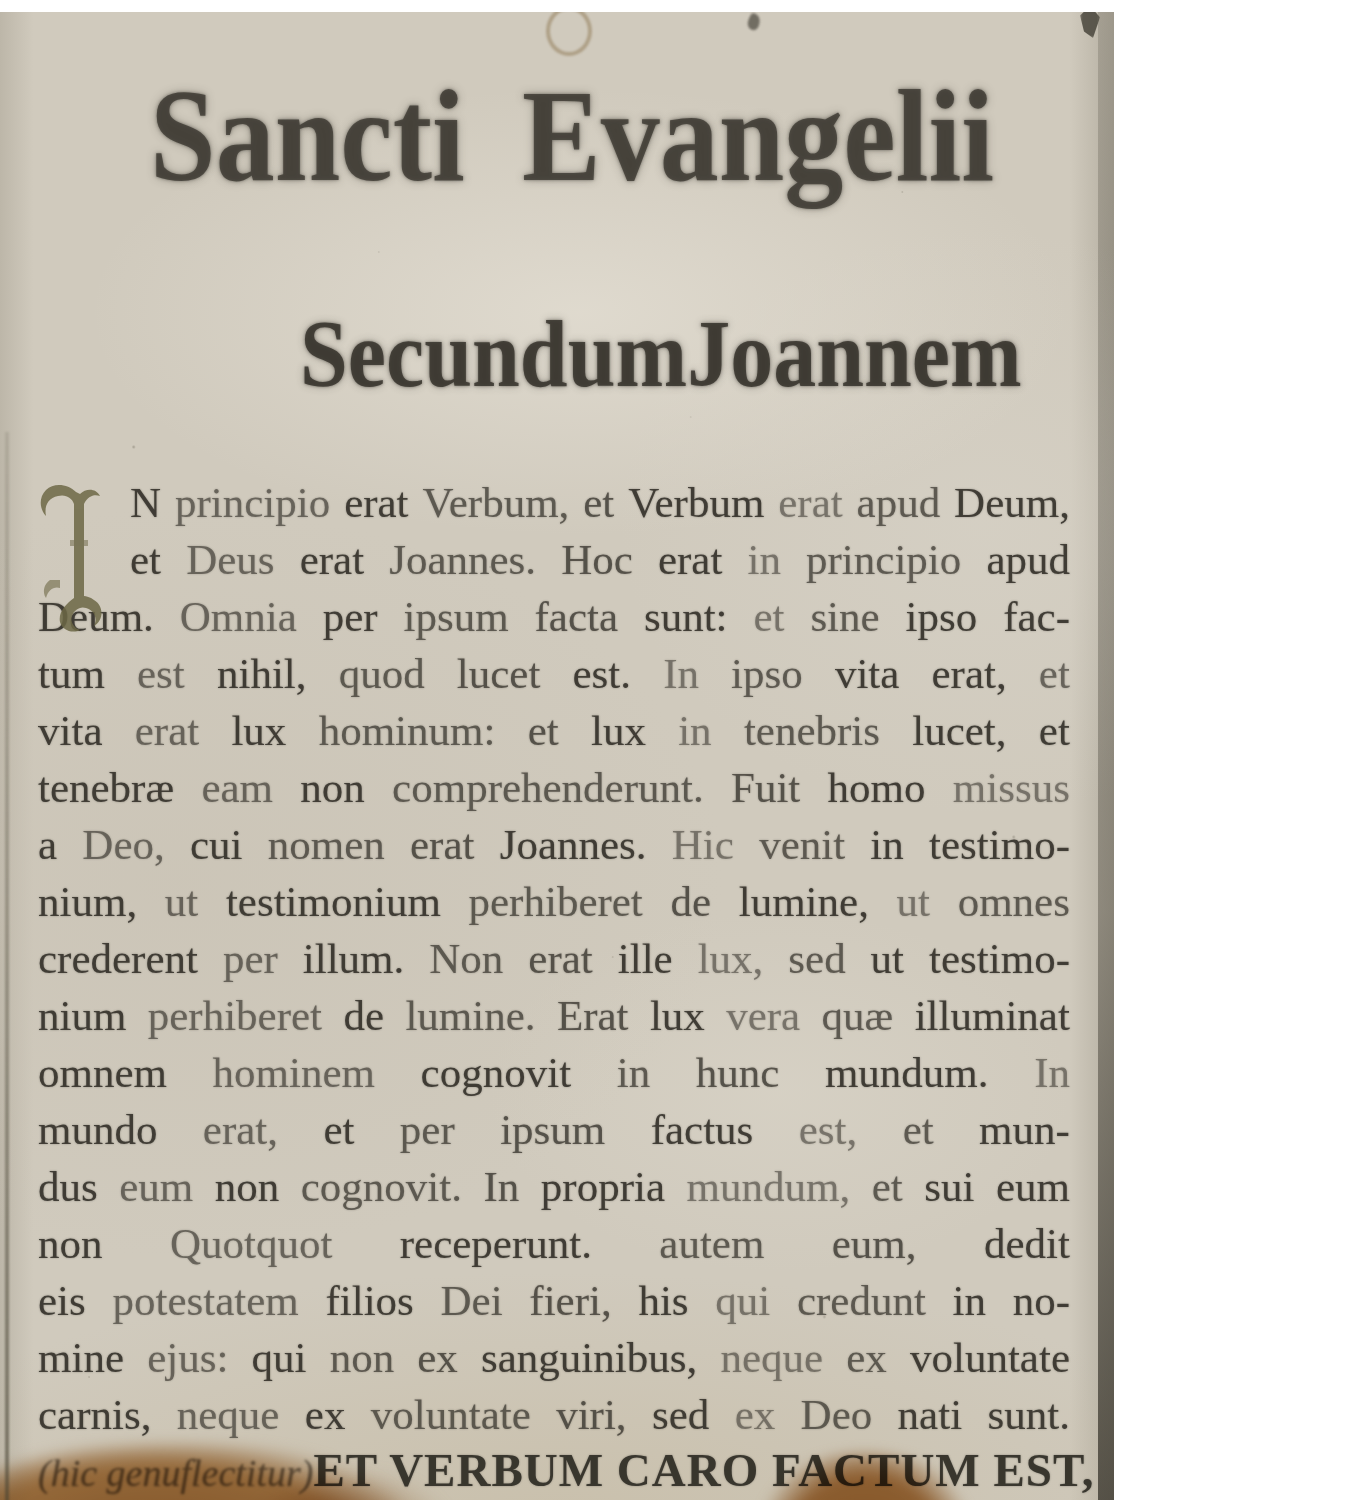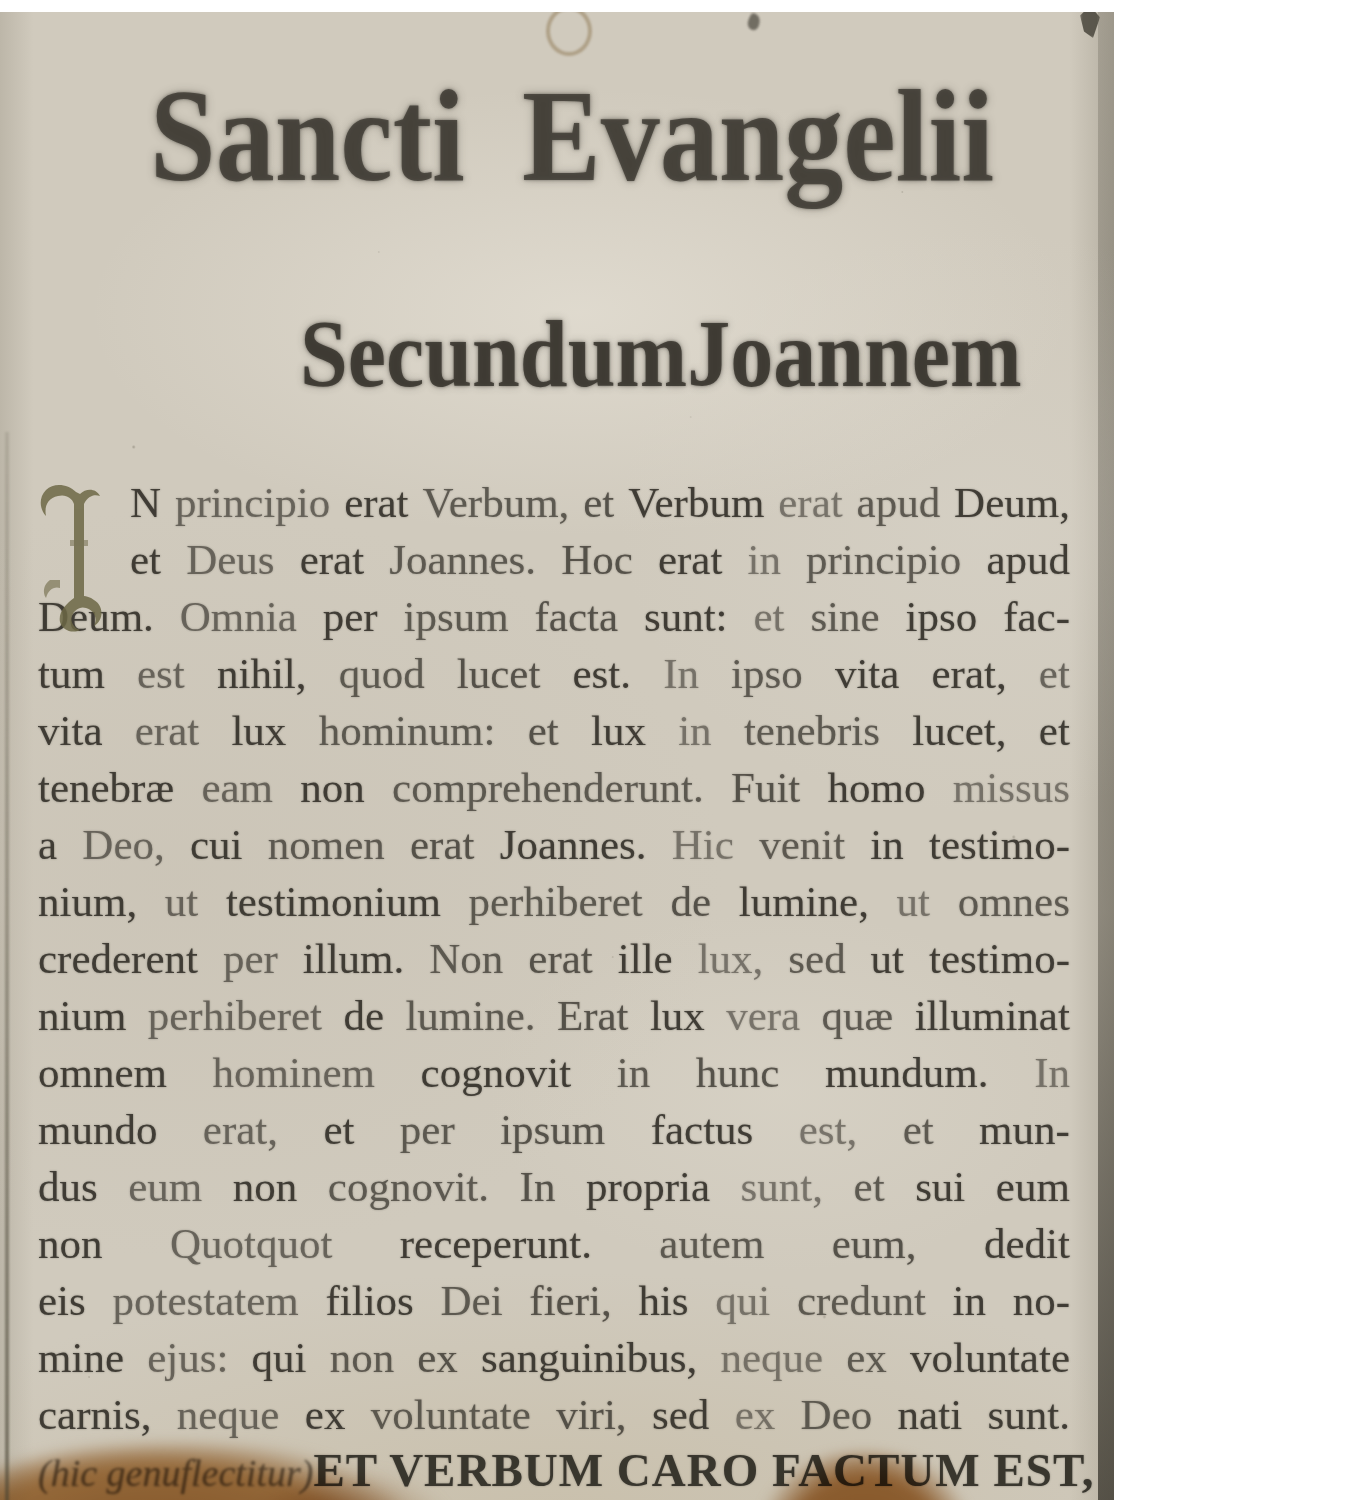--- a/index.html
+++ b/index.html
@@ -293,7 +293,7 @@
           <span>cognovit.</span>
           <span>In</span>
           <span>propria</span>
-          <span>sunt,</span>
+          <span>mundum,</span>
           <span>et</span>
           <span>sui</span>
           <span>eum</span>

